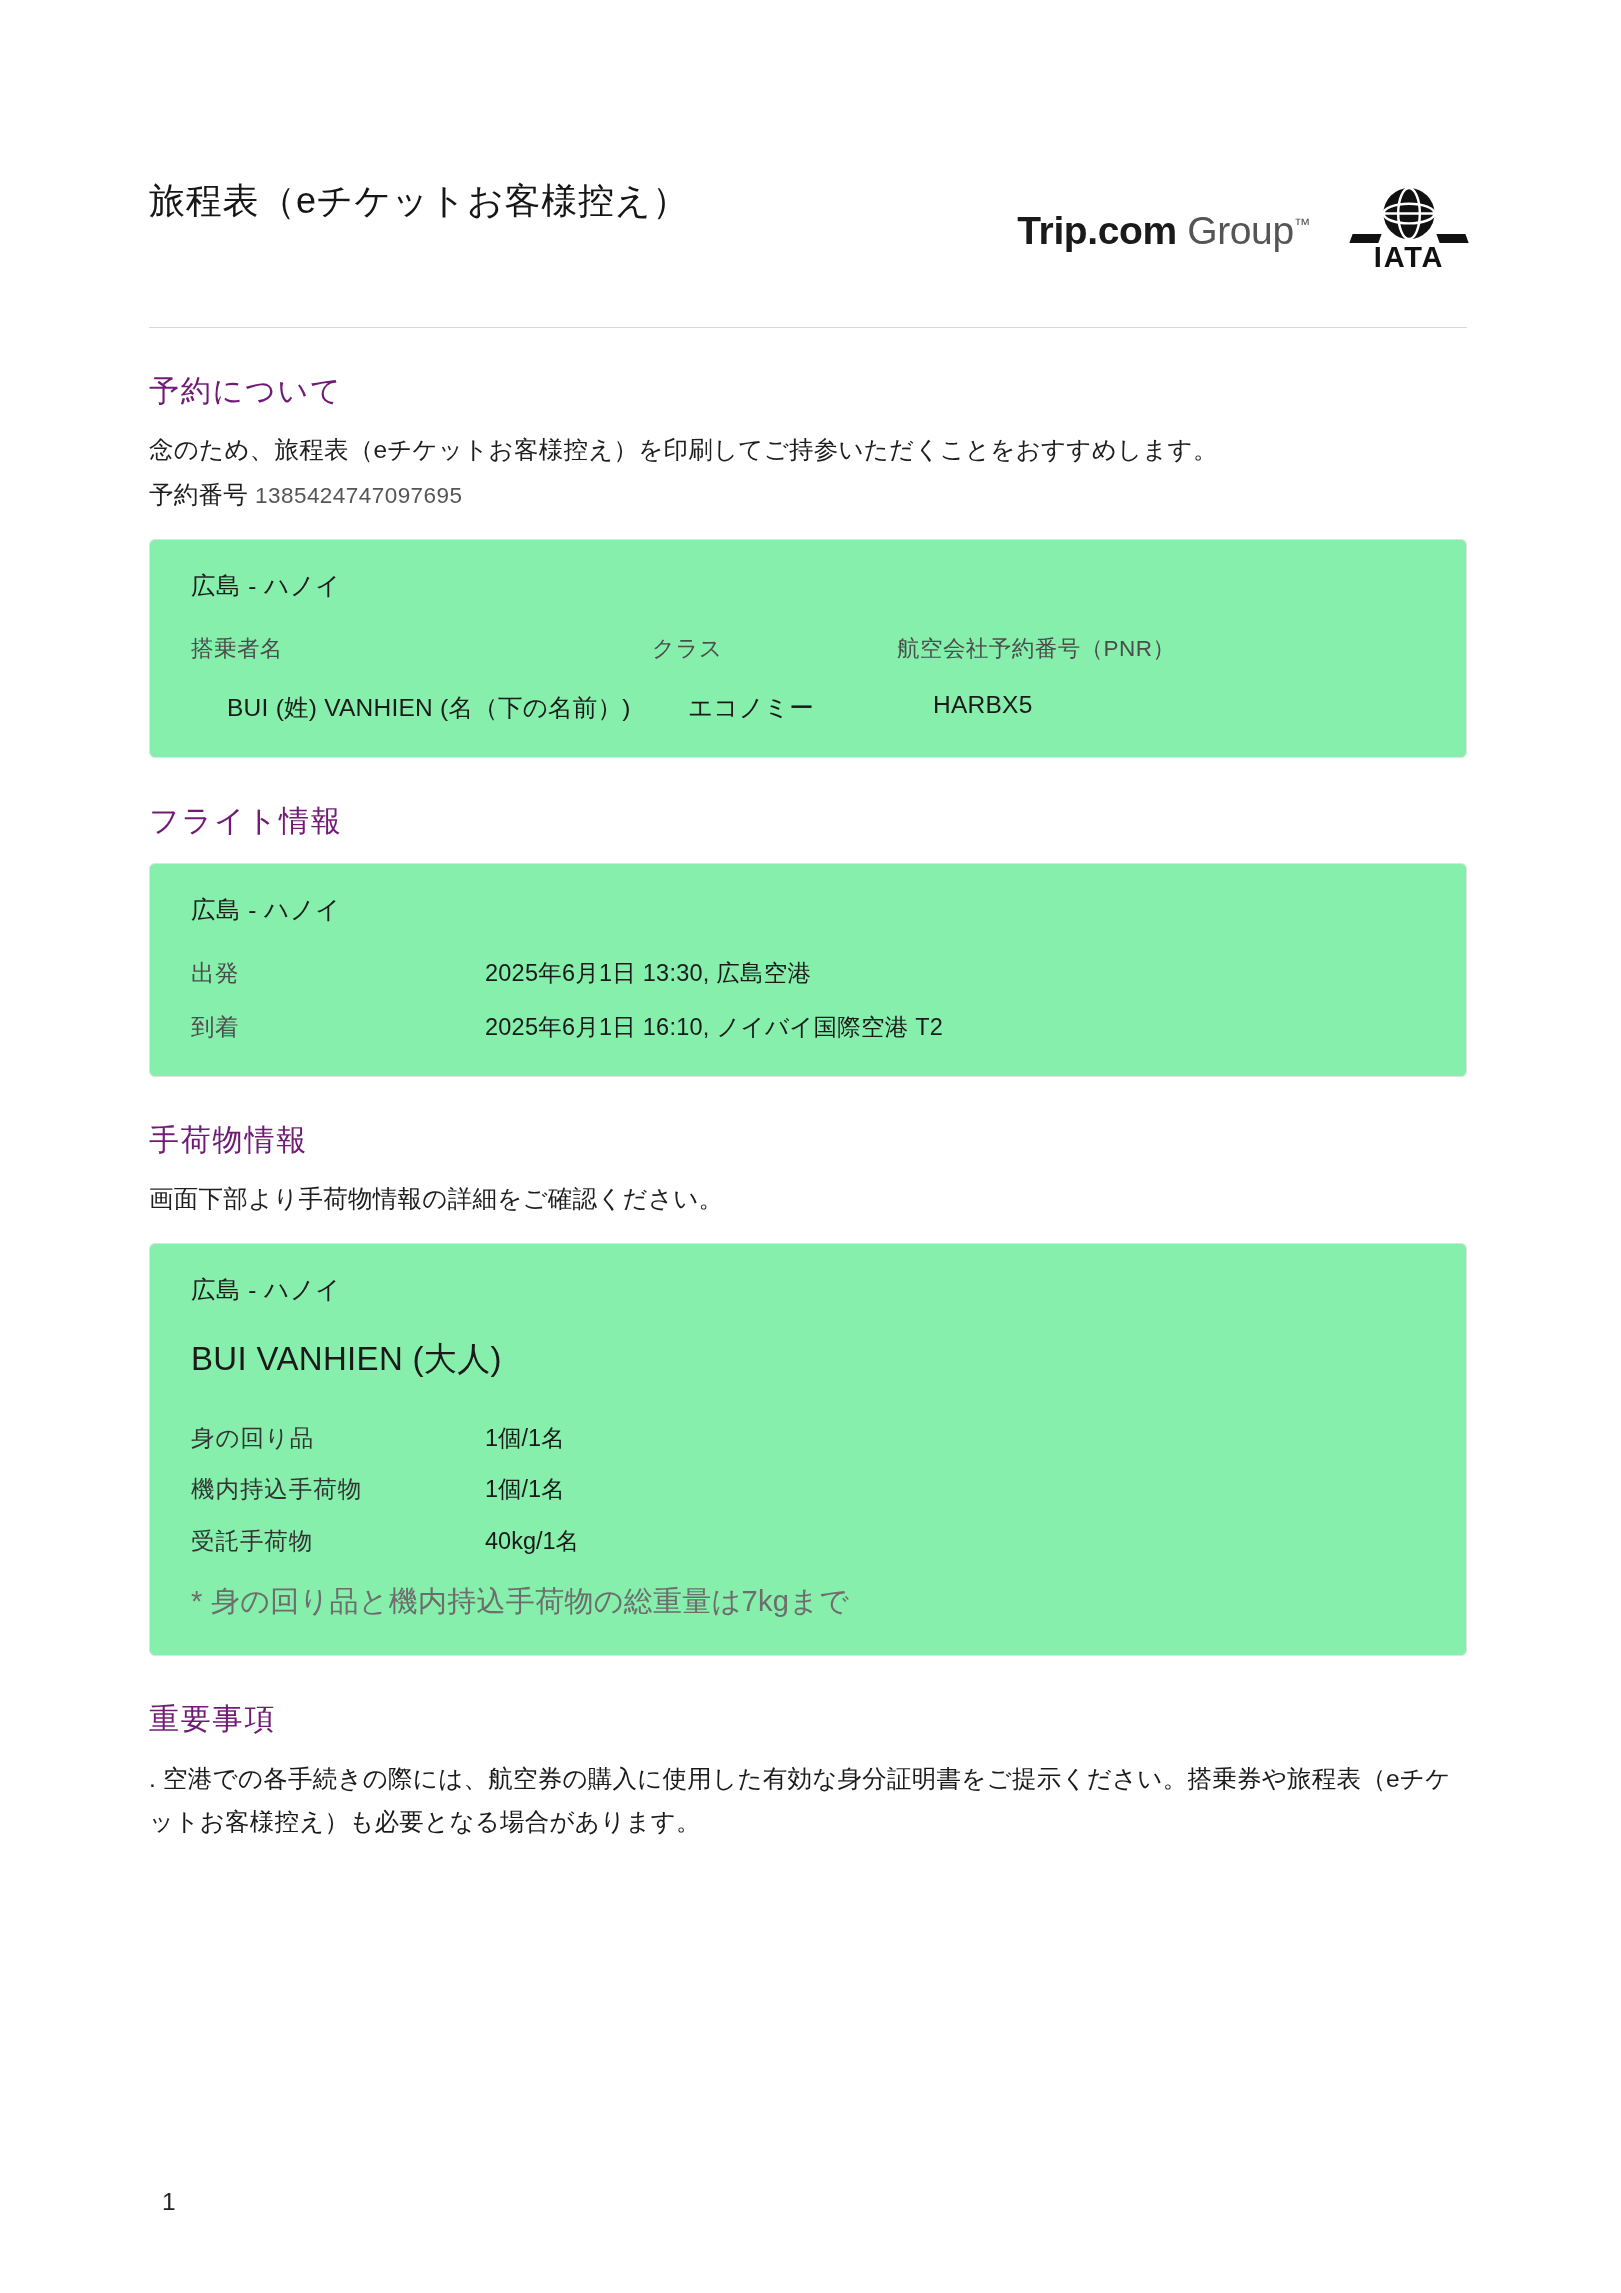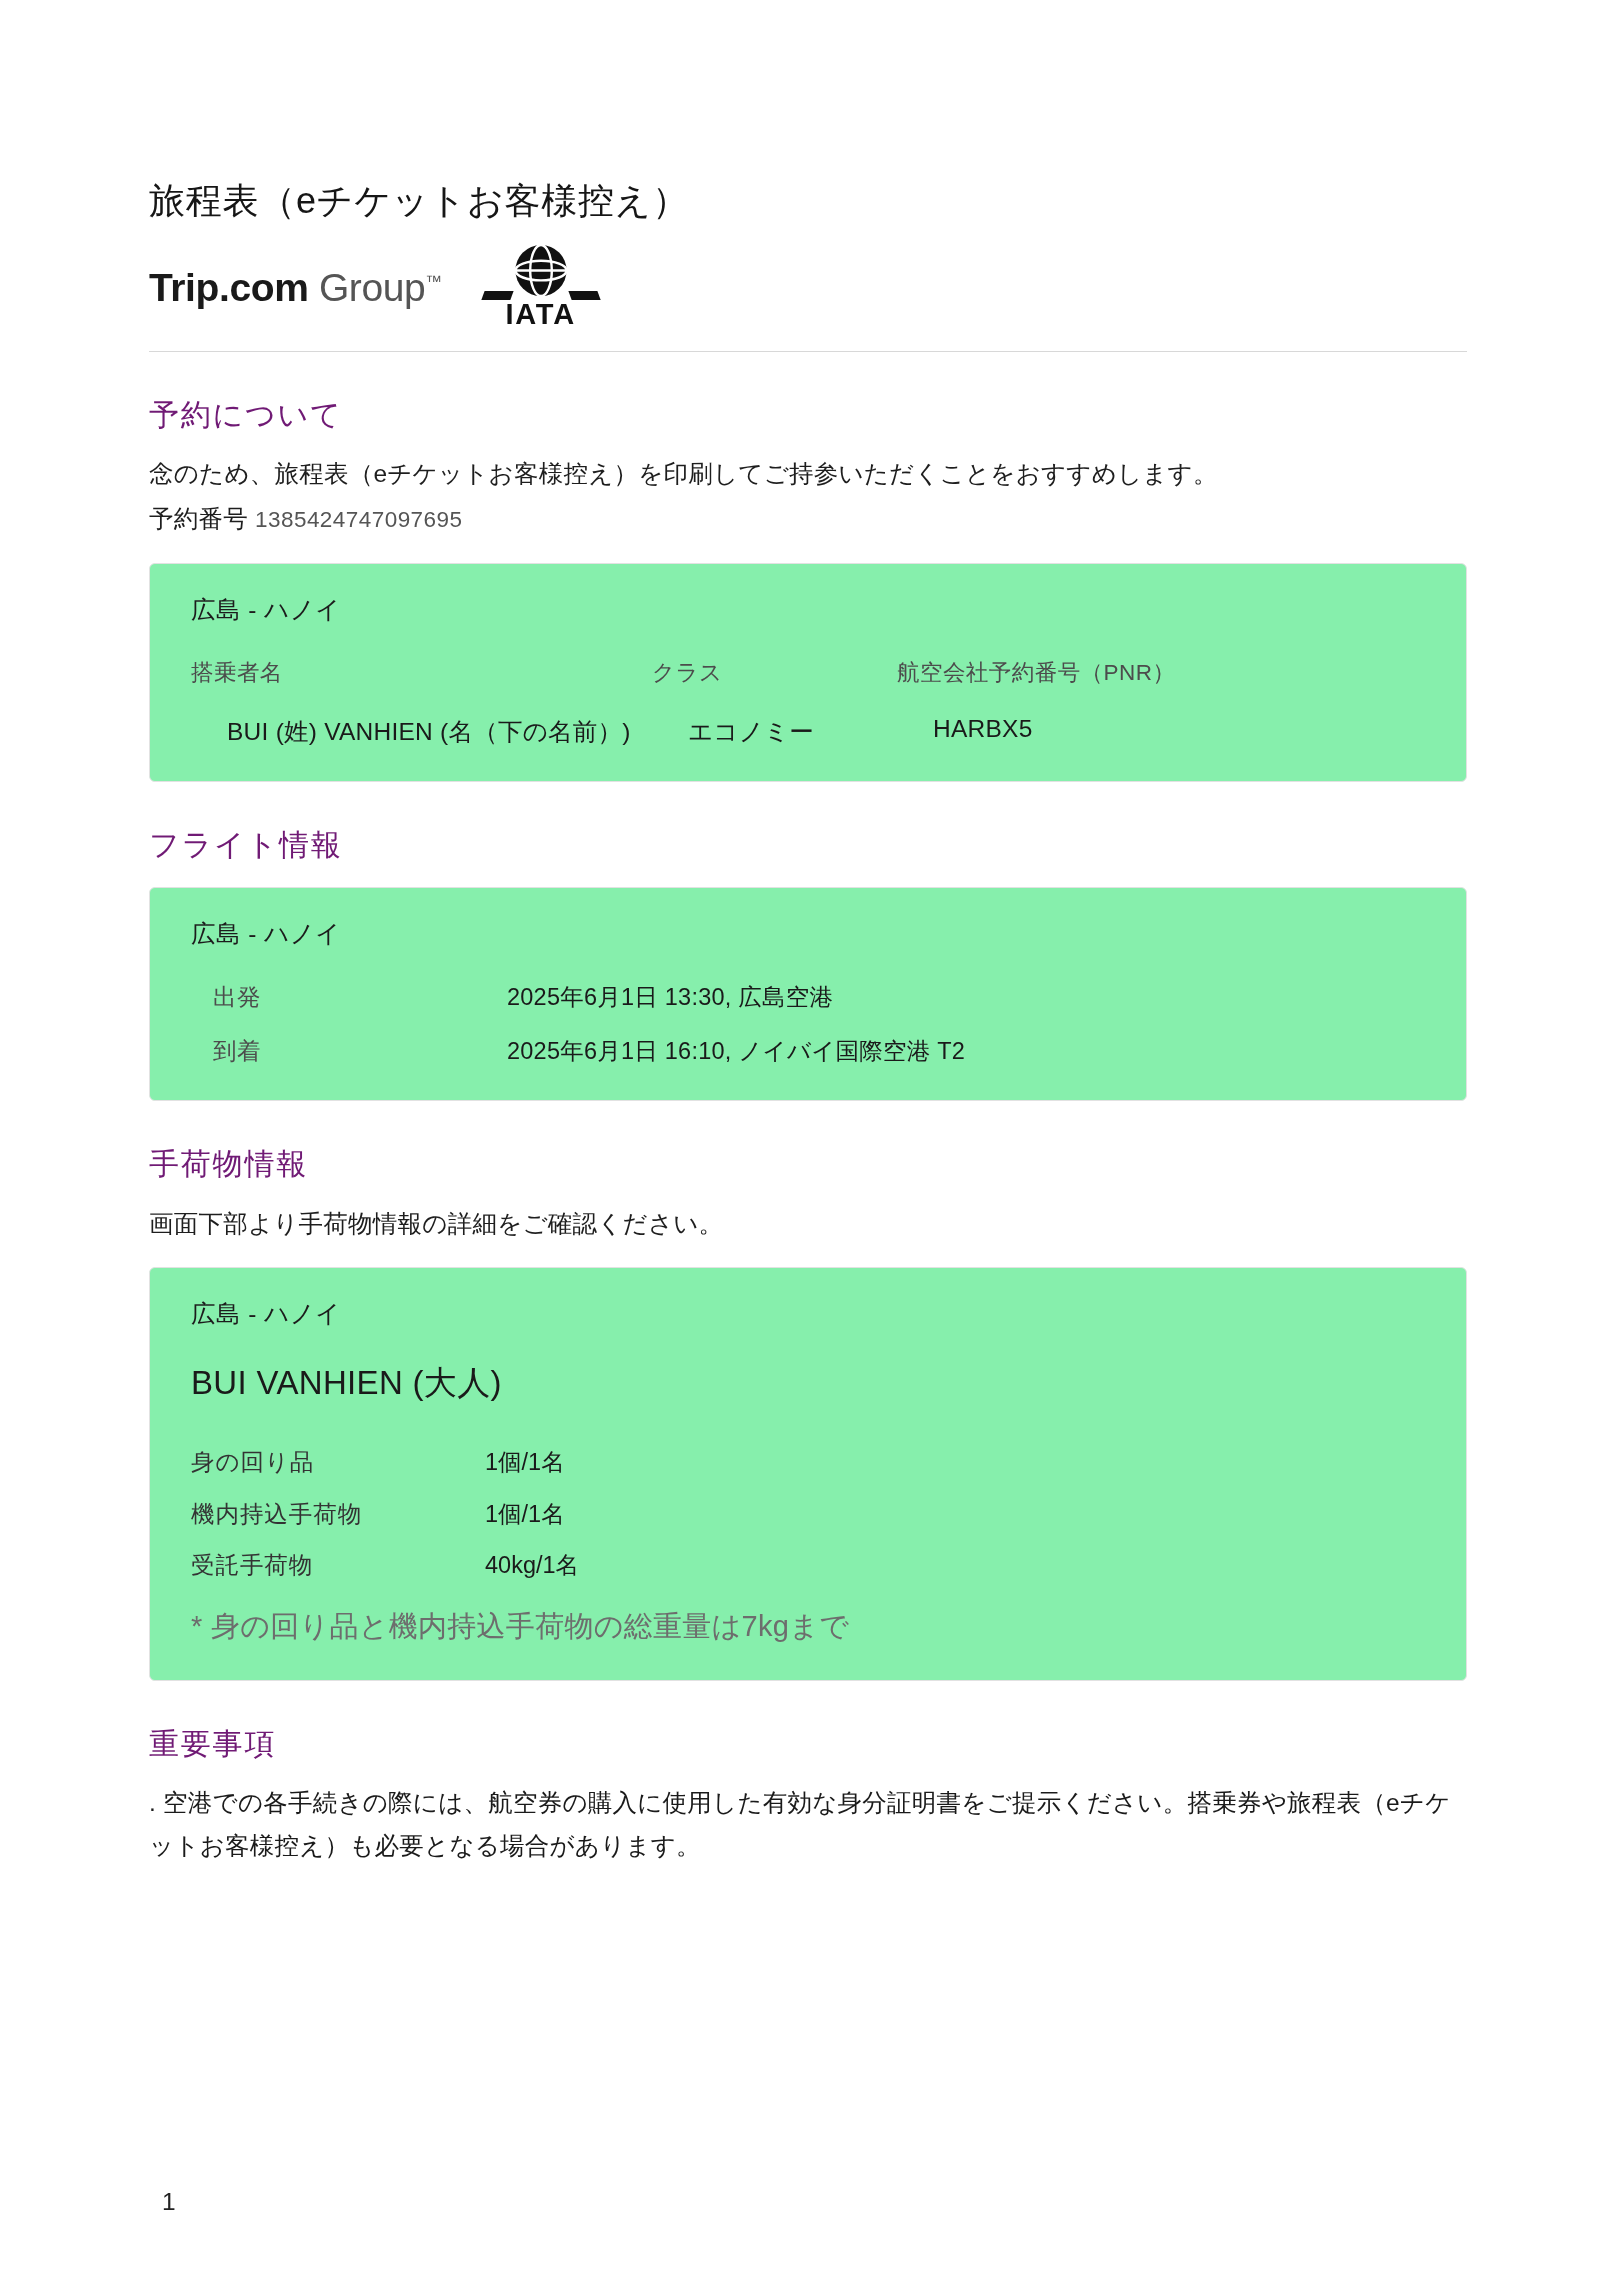--- a/index.html
+++ b/index.html
@@ -36,7 +36,6 @@
     align-items: flex-start;
     justify-content: space-between;
     min-height: 137px;
-    flex-direction: column;
   }
   .doc-title {
     font-size: 36px;

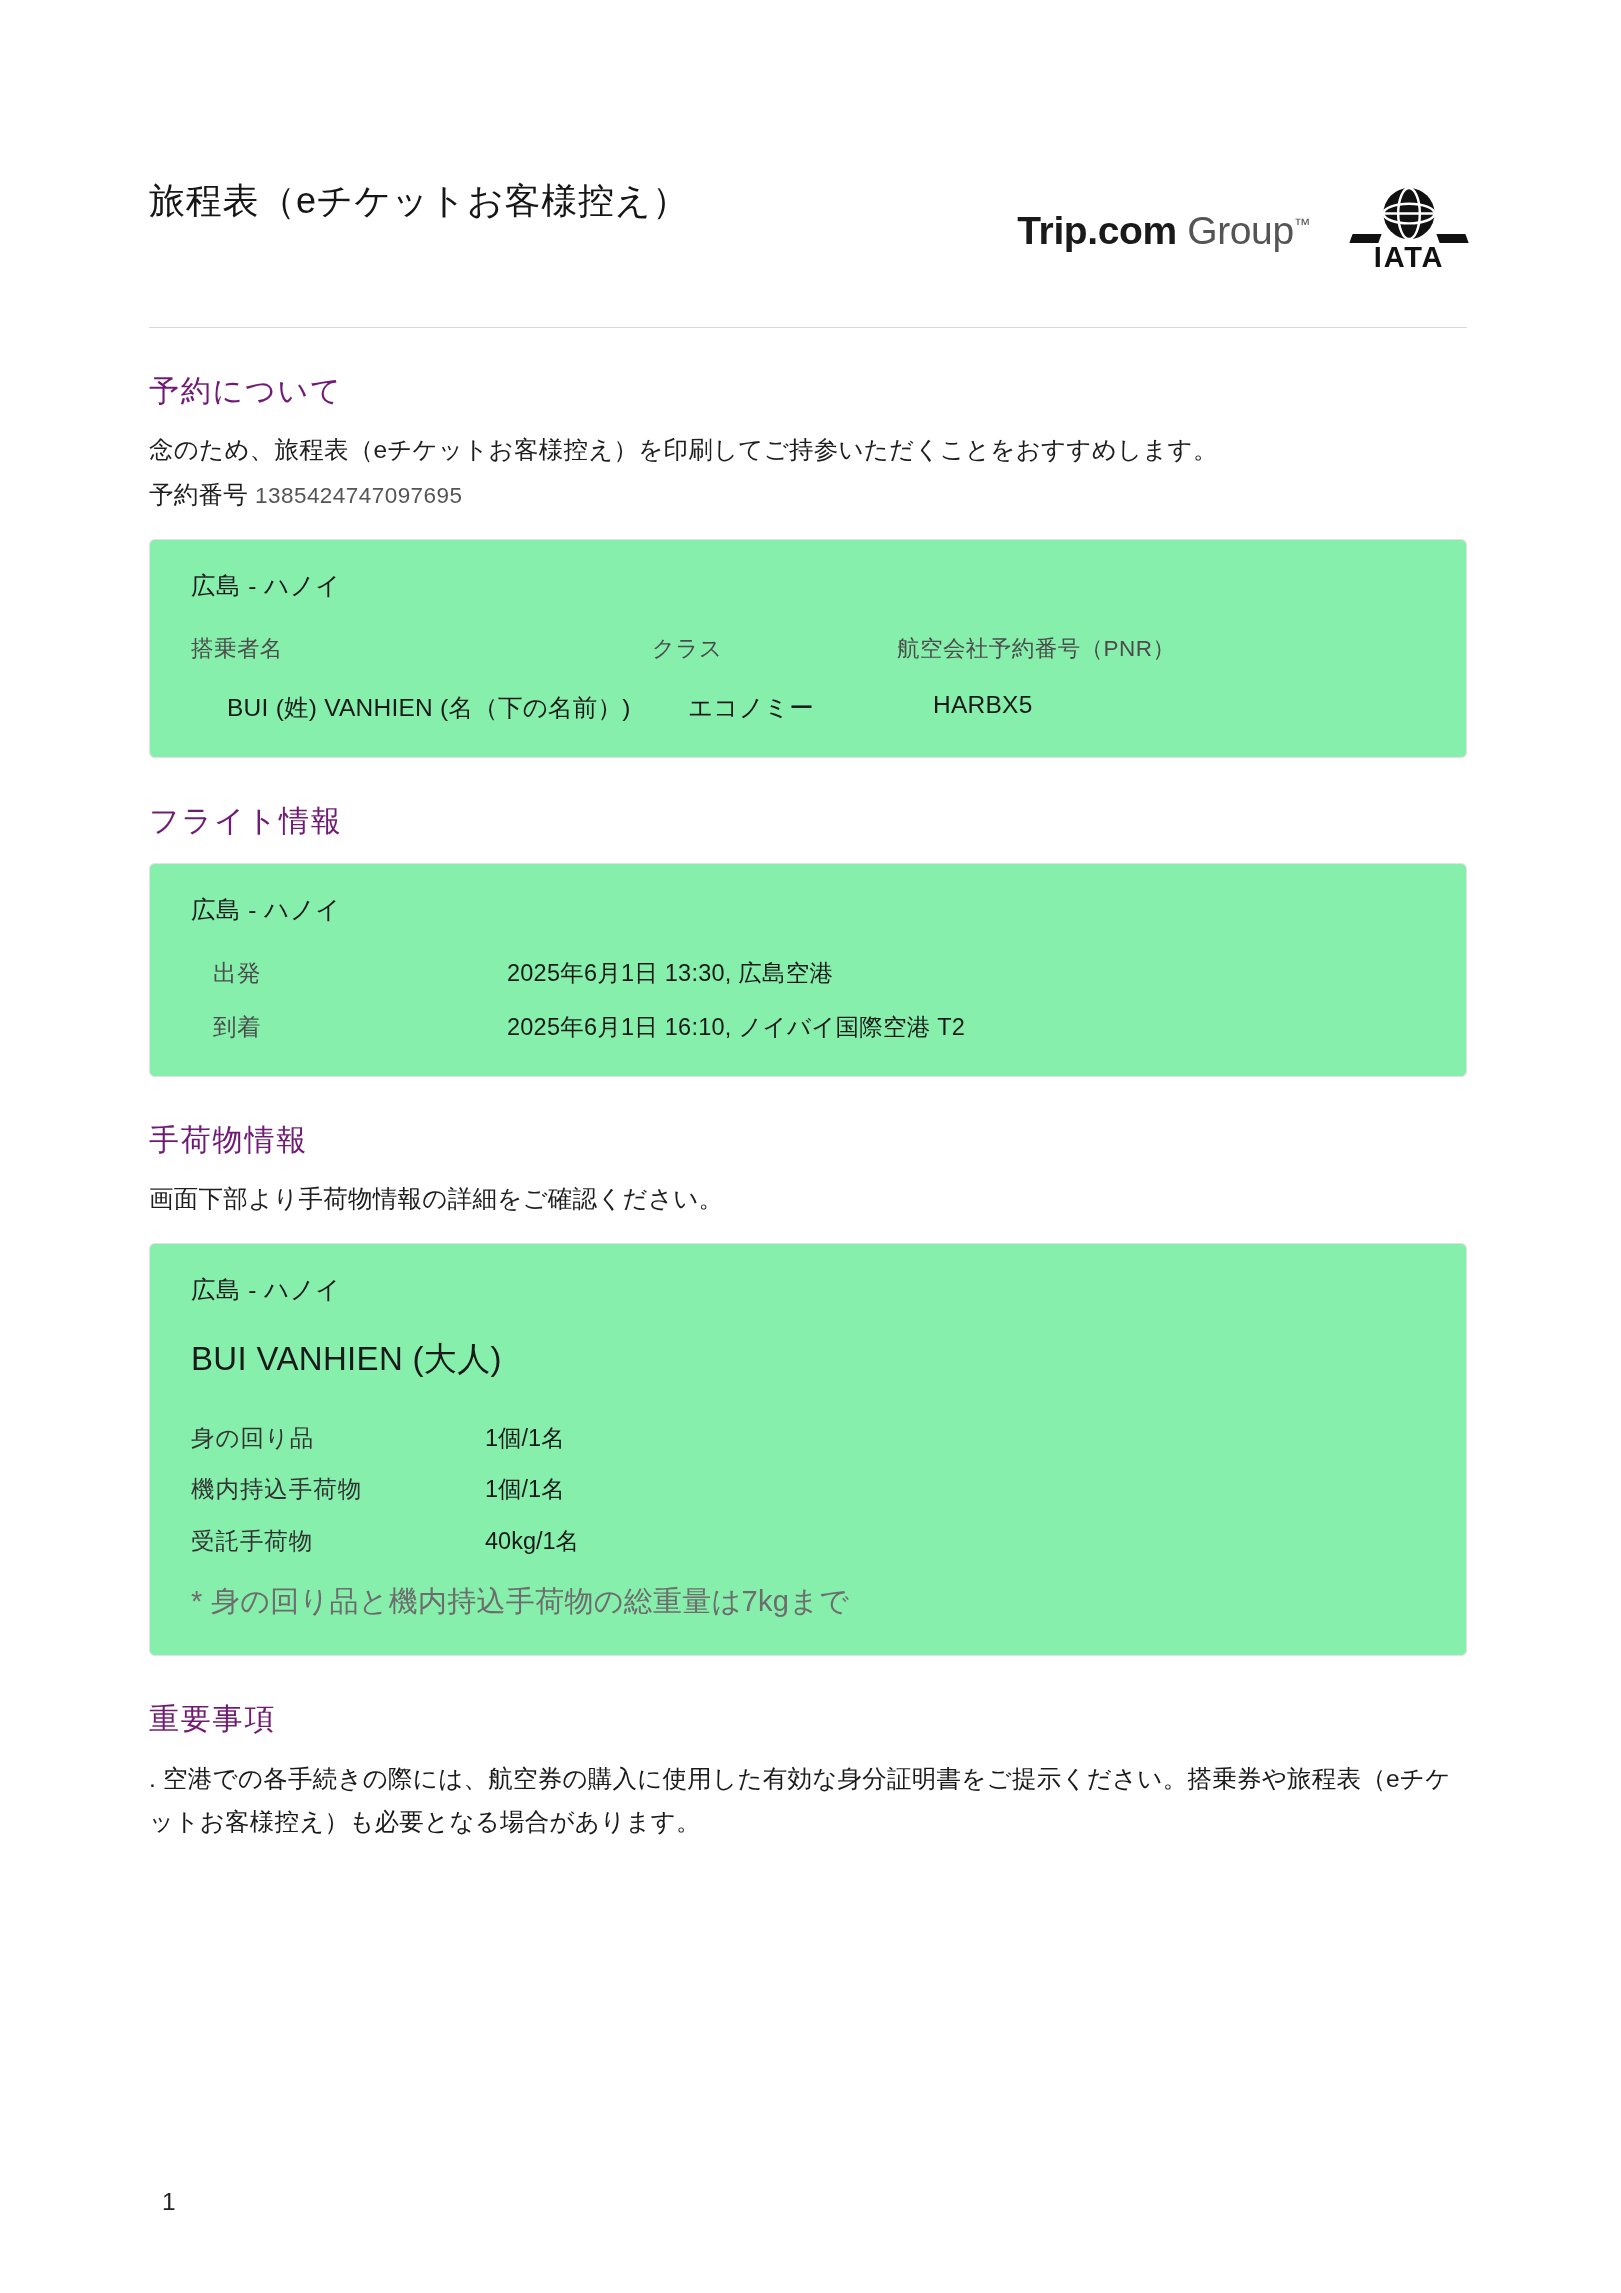--- a/index.html
+++ b/index.html
@@ -160,7 +160,6 @@
     display: flex;
     align-items: flex-end;
     margin-bottom: 21.6px;
-    margin-left: 22px;
   }
   .kv-row:last-child { margin-bottom: 0; }
   .kv-row .k {

